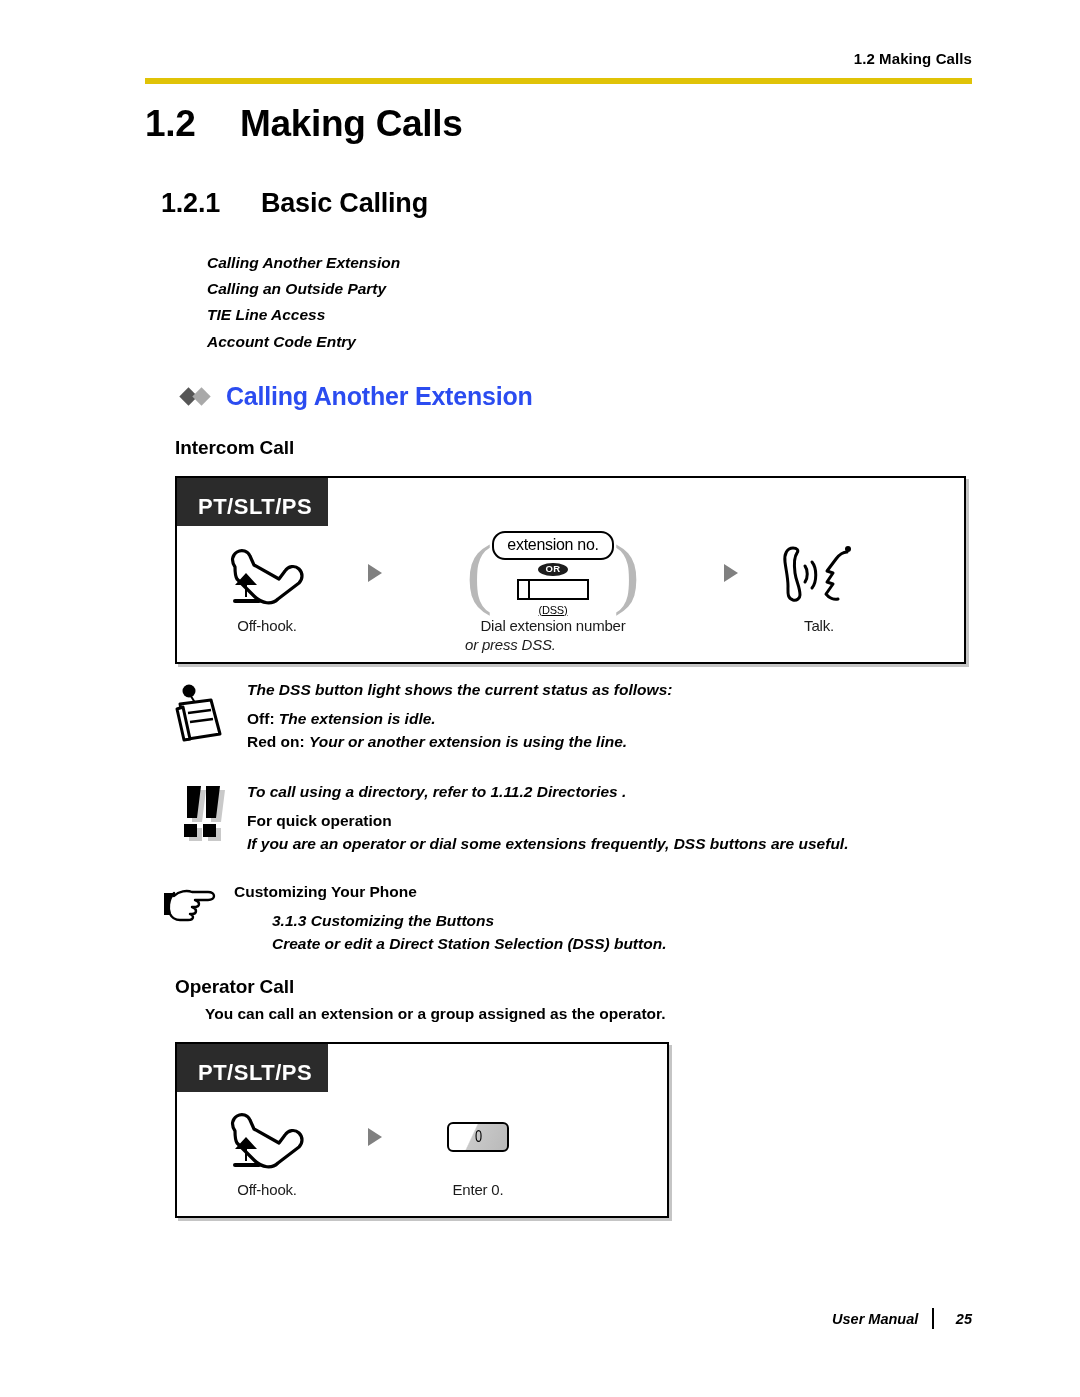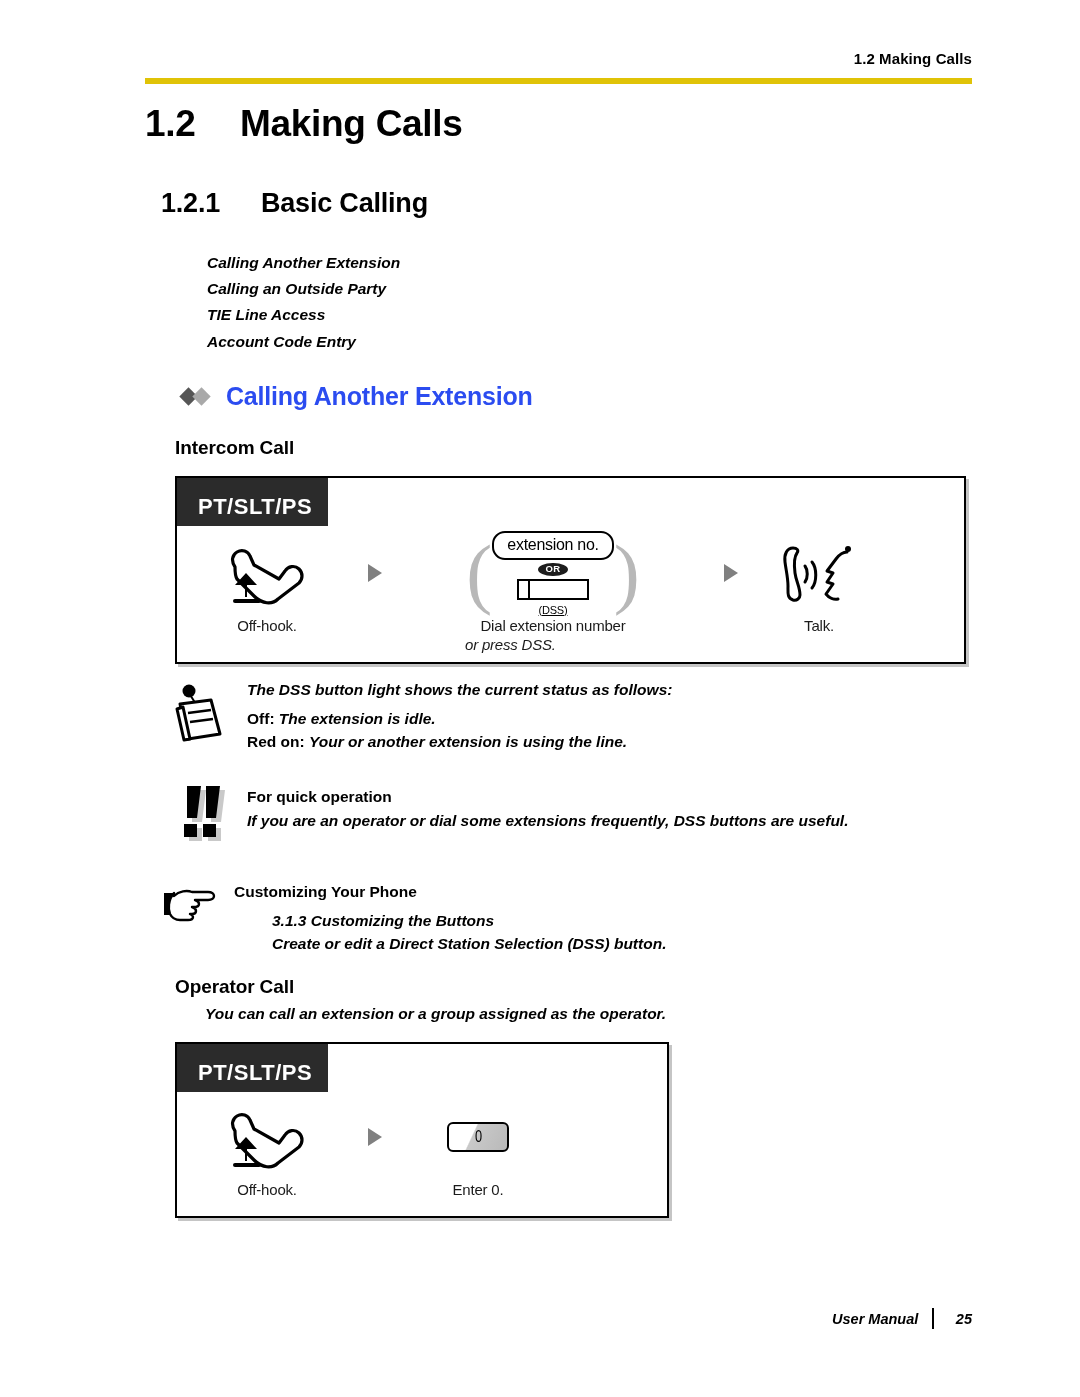--- a/index.html
+++ b/index.html
@@ -406,6 +406,7 @@
     </svg>
   </span>
   <span class="body">
+    <div class="line it">To call using a directory, refer to  1.11.2 Directories .</div>
     <div class="line up gap">For quick operation</div>
     <div class="line it">If you are an operator or dial some extensions frequently, DSS buttons are useful.</div>
   </span>

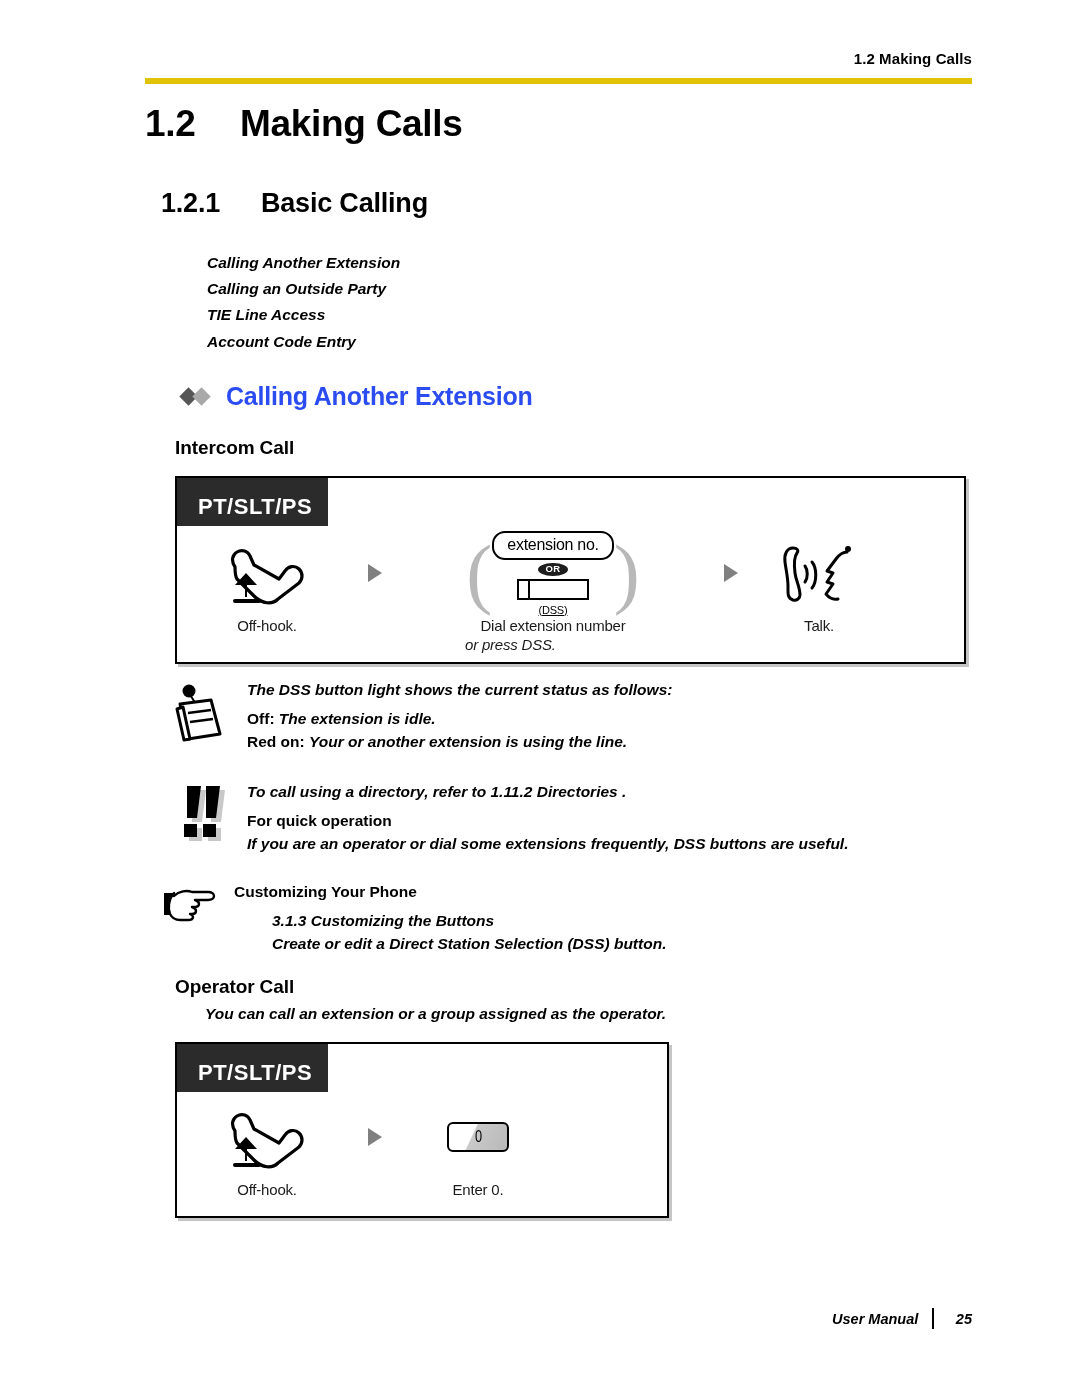--- a/index.html
+++ b/index.html
@@ -428,7 +428,7 @@
 
 <div class="sub-head" style="top:976px;">Operator Call</div>
 
-<div style="position:absolute; left:205px; top:1005px; font-size:15.5px; font-weight:bold; font-style:italic; white-space:nowrap;">You can call an extension or a group assigned as the operator.</div>
+<div style="position:absolute; left:205px; top:1005px; font-size:15.5px; font-weight:bold; white-space:nowrap;">You can call an extension or a group assigned as the operator.</div>
 
 <div class="flowbox" style="left:175px; top:1042px; width:490px; height:172px;">
   <div class="tag">PT/SLT/PS</div>

